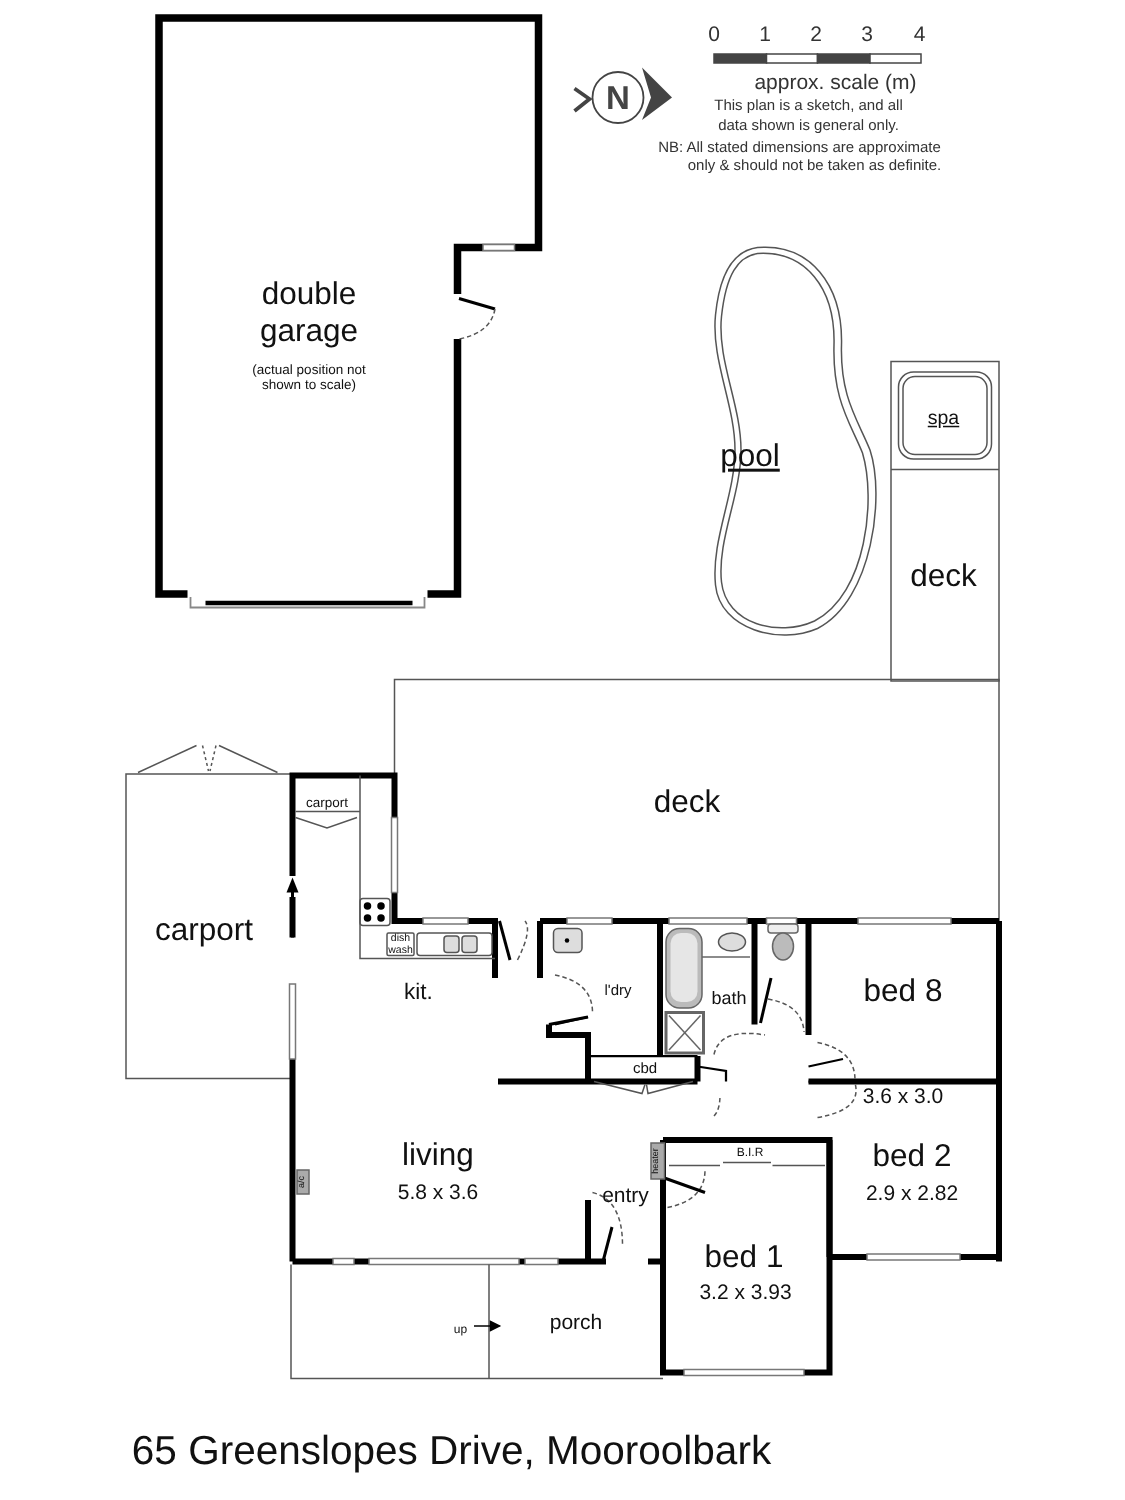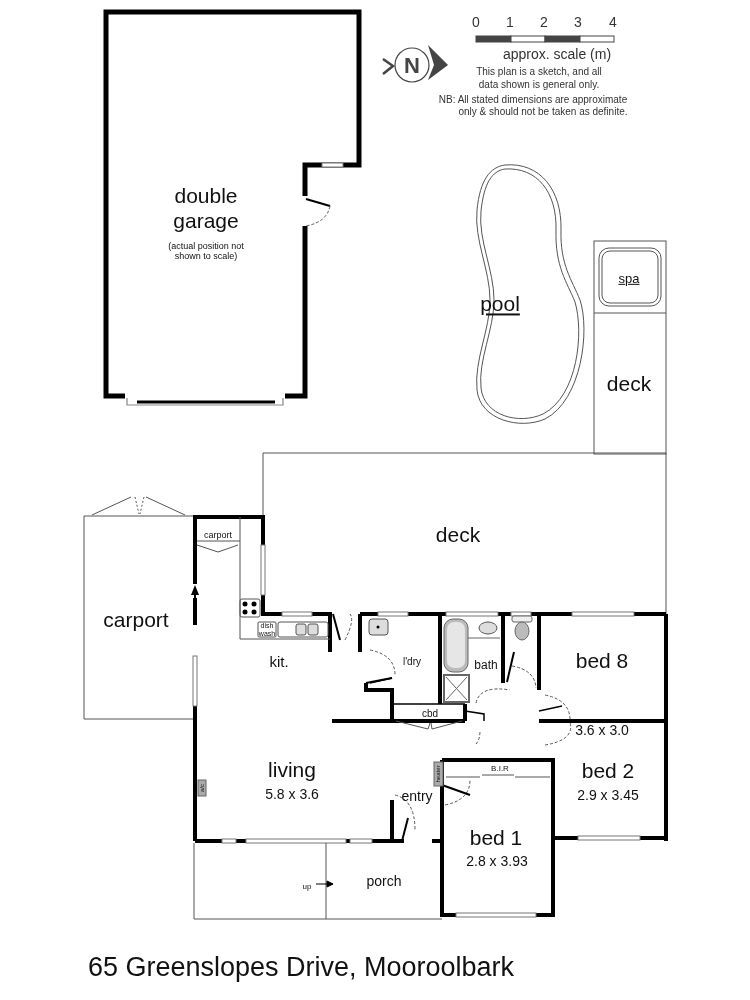--- a/index.html
+++ b/index.html
@@ -255,7 +255,7 @@
 <div class="lbl big" style="left:602px; top:661px;">bed 8</div>
 <div class="lbl dim" style="left:602px; top:686px;margin-top:45px;">3.6 x 3.0</div>
 <div class="lbl big" style="left:608px; top:771px;">bed 2</div>
-<div class="lbl dim" style="left:608px; top:796px;">2.9 x 3.45</div>
+<div class="lbl dim" style="left:608px; top:796px;">2.9 x 2.82</div>
 <div class="lbl big" style="left:496px; top:838px;">bed 1</div>
 <div class="lbl dim" style="left:497px; top:862px;">2.8 x 3.93</div>
 <div class="lbl" style="left:500px; top:769px; font-size:8px;">B.I.R</div>

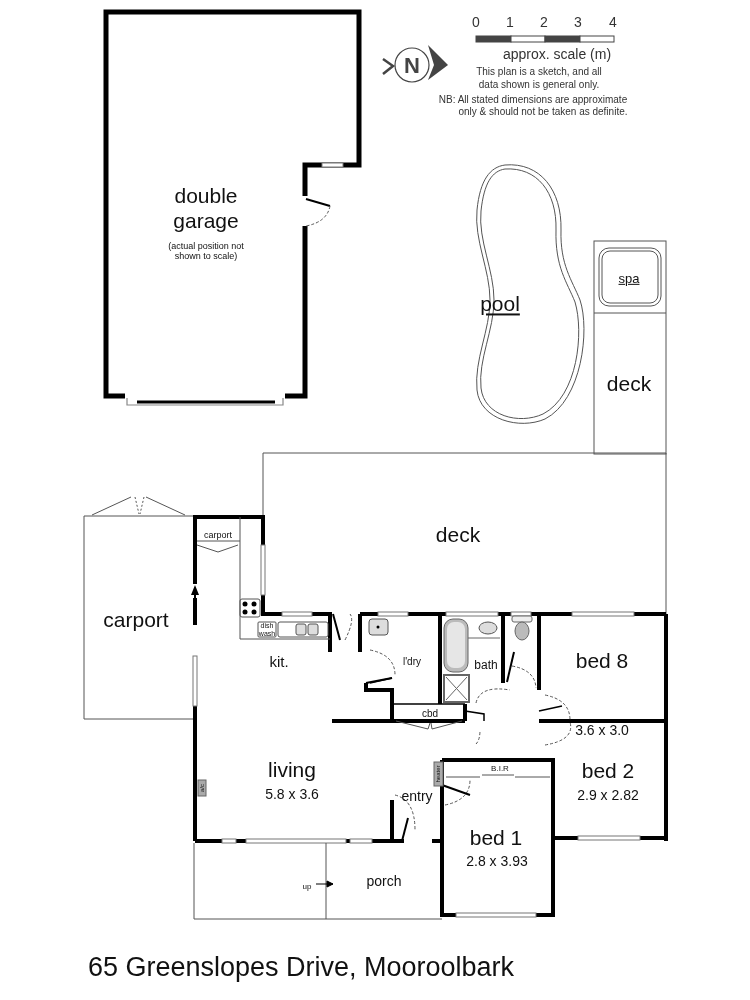--- a/index.html
+++ b/index.html
@@ -257,7 +257,7 @@
 <div class="lbl big" style="left:608px; top:771px;">bed 2</div>
 <div class="lbl dim" style="left:608px; top:796px;">2.9 x 2.82</div>
 <div class="lbl big" style="left:496px; top:838px;">bed 1</div>
-<div class="lbl dim" style="left:497px; top:862px;">2.8 x 3.93</div>
+<div class="lbl dim" style="left:497px; top:862px;">3.2 x 3.93</div>
 <div class="lbl" style="left:500px; top:769px; font-size:8px;">B.I.R</div>
 
 <div class="lbl big" style="left:292px; top:770px;">living</div>

